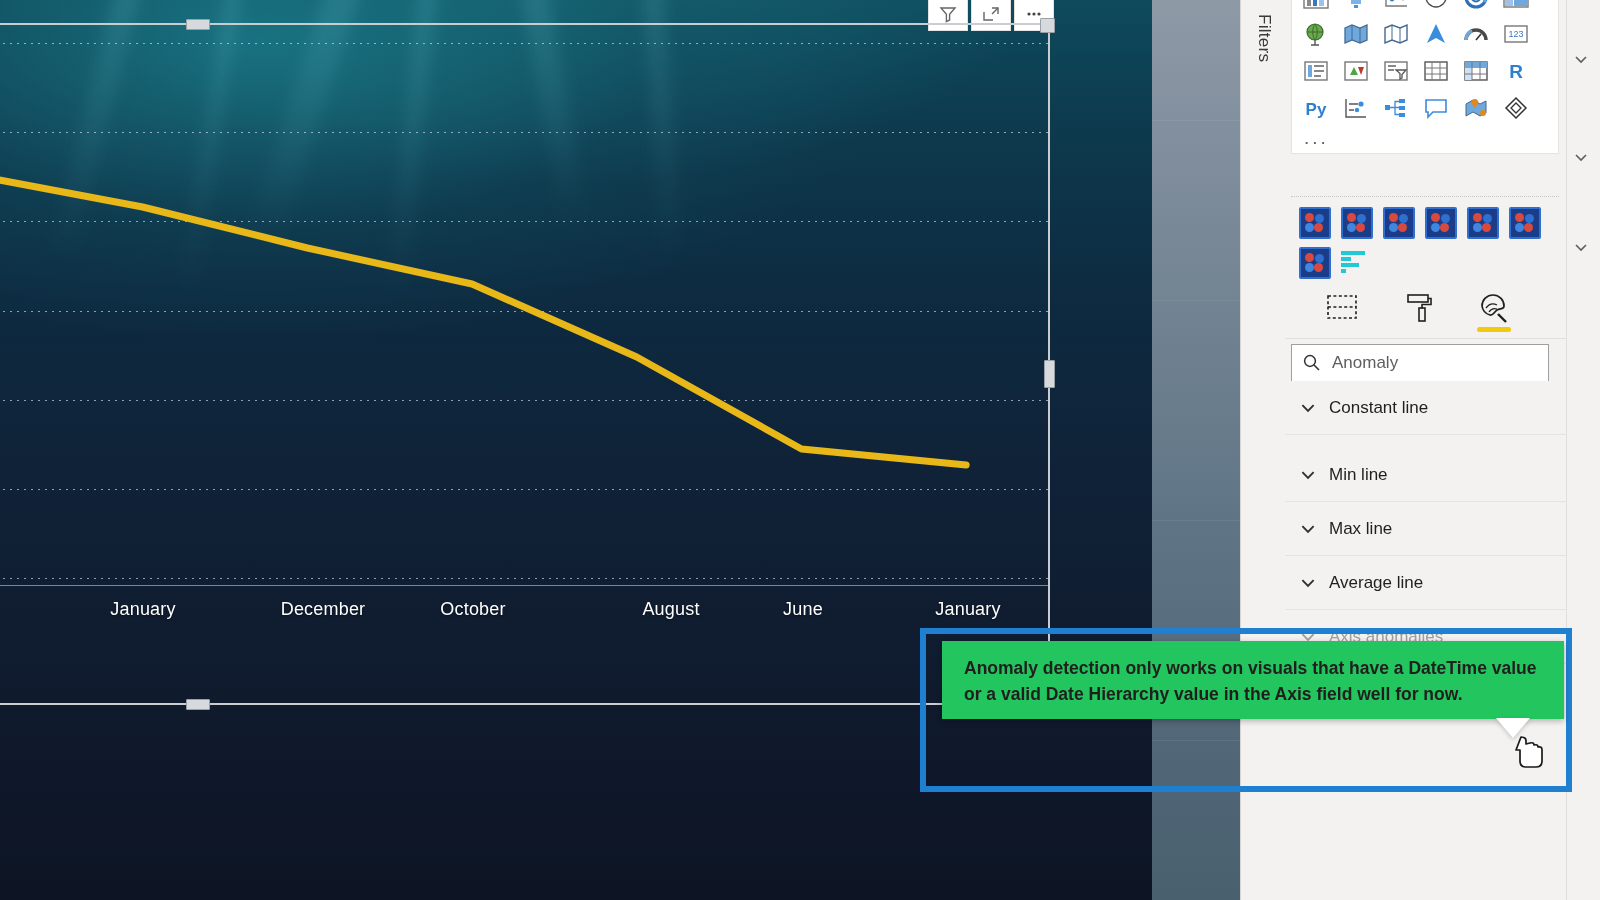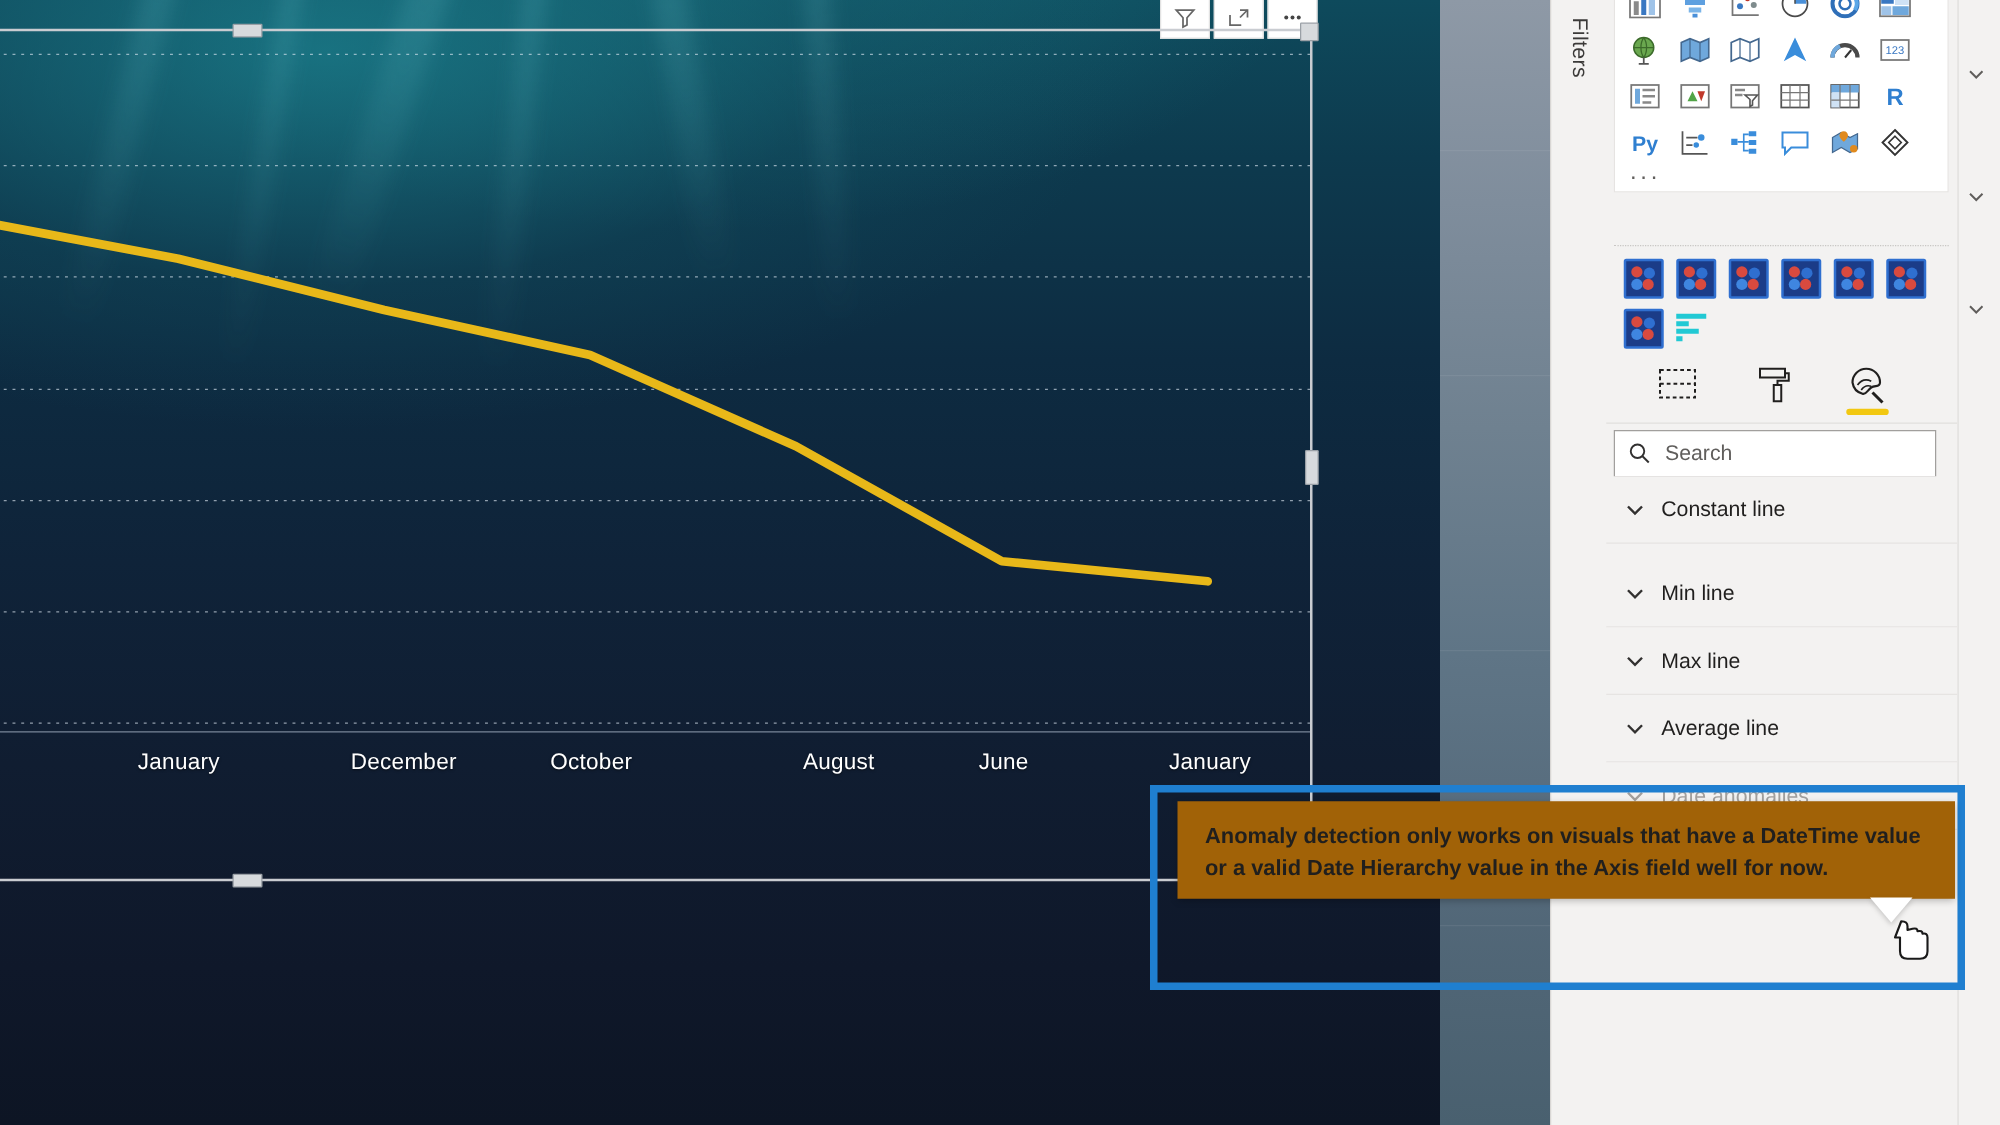--- a/index.html
+++ b/index.html
@@ -65,7 +65,7 @@
   #gallery{position:absolute;left:6px;top:-22px;width:268px;
            background:#fff;border:1px solid #e6e4e2;padding:6px 8px 10px 8px;box-sizing:border-box;}
   .gal-row{display:flex;gap:8px;margin-bottom:7px;}
-  .gal-cell{width:32px;height:30px;display:flex;align-items:flex-end;justify-content:center;
+  .gal-cell{width:32px;height:30px;display:flex;align-items:flex-start;justify-content:center;
             border-radius:2px;}
   .dots{color:#605e5c;font-size:19px;letter-spacing:3px;line-height:10px;padding-left:4px;}
 

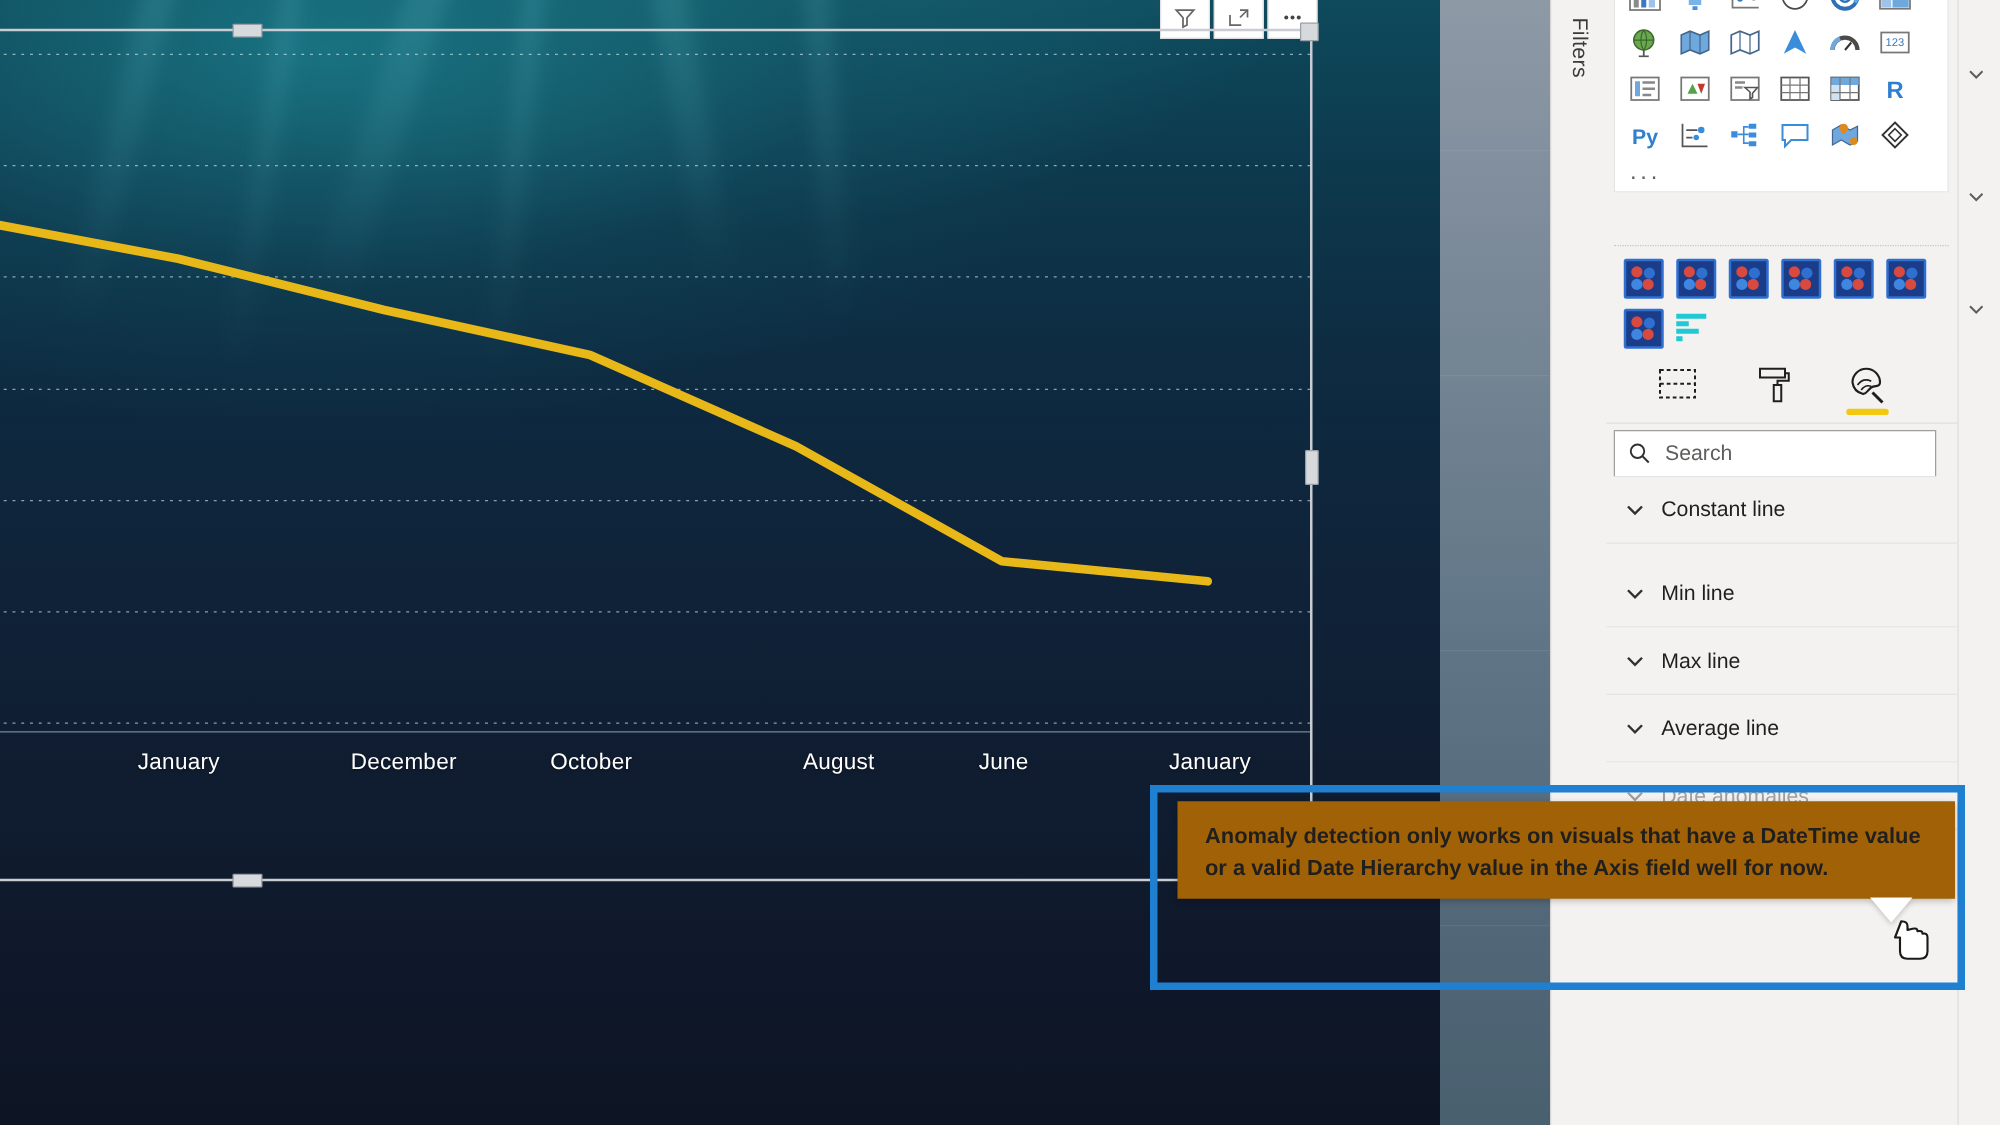--- a/index.html
+++ b/index.html
@@ -459,7 +459,7 @@
         <circle cx="8" cy="8" r="5.4" fill="none" stroke="#323130" stroke-width="1.5"></circle>
         <path d="M12 12l5 5" stroke="#323130" stroke-width="1.6"></path>
       </svg>
-    <span class="placeholder">Search</span>
+    <span class="placeholder">Anomaly</span>
   </div>
 
   <div id="acc-list">

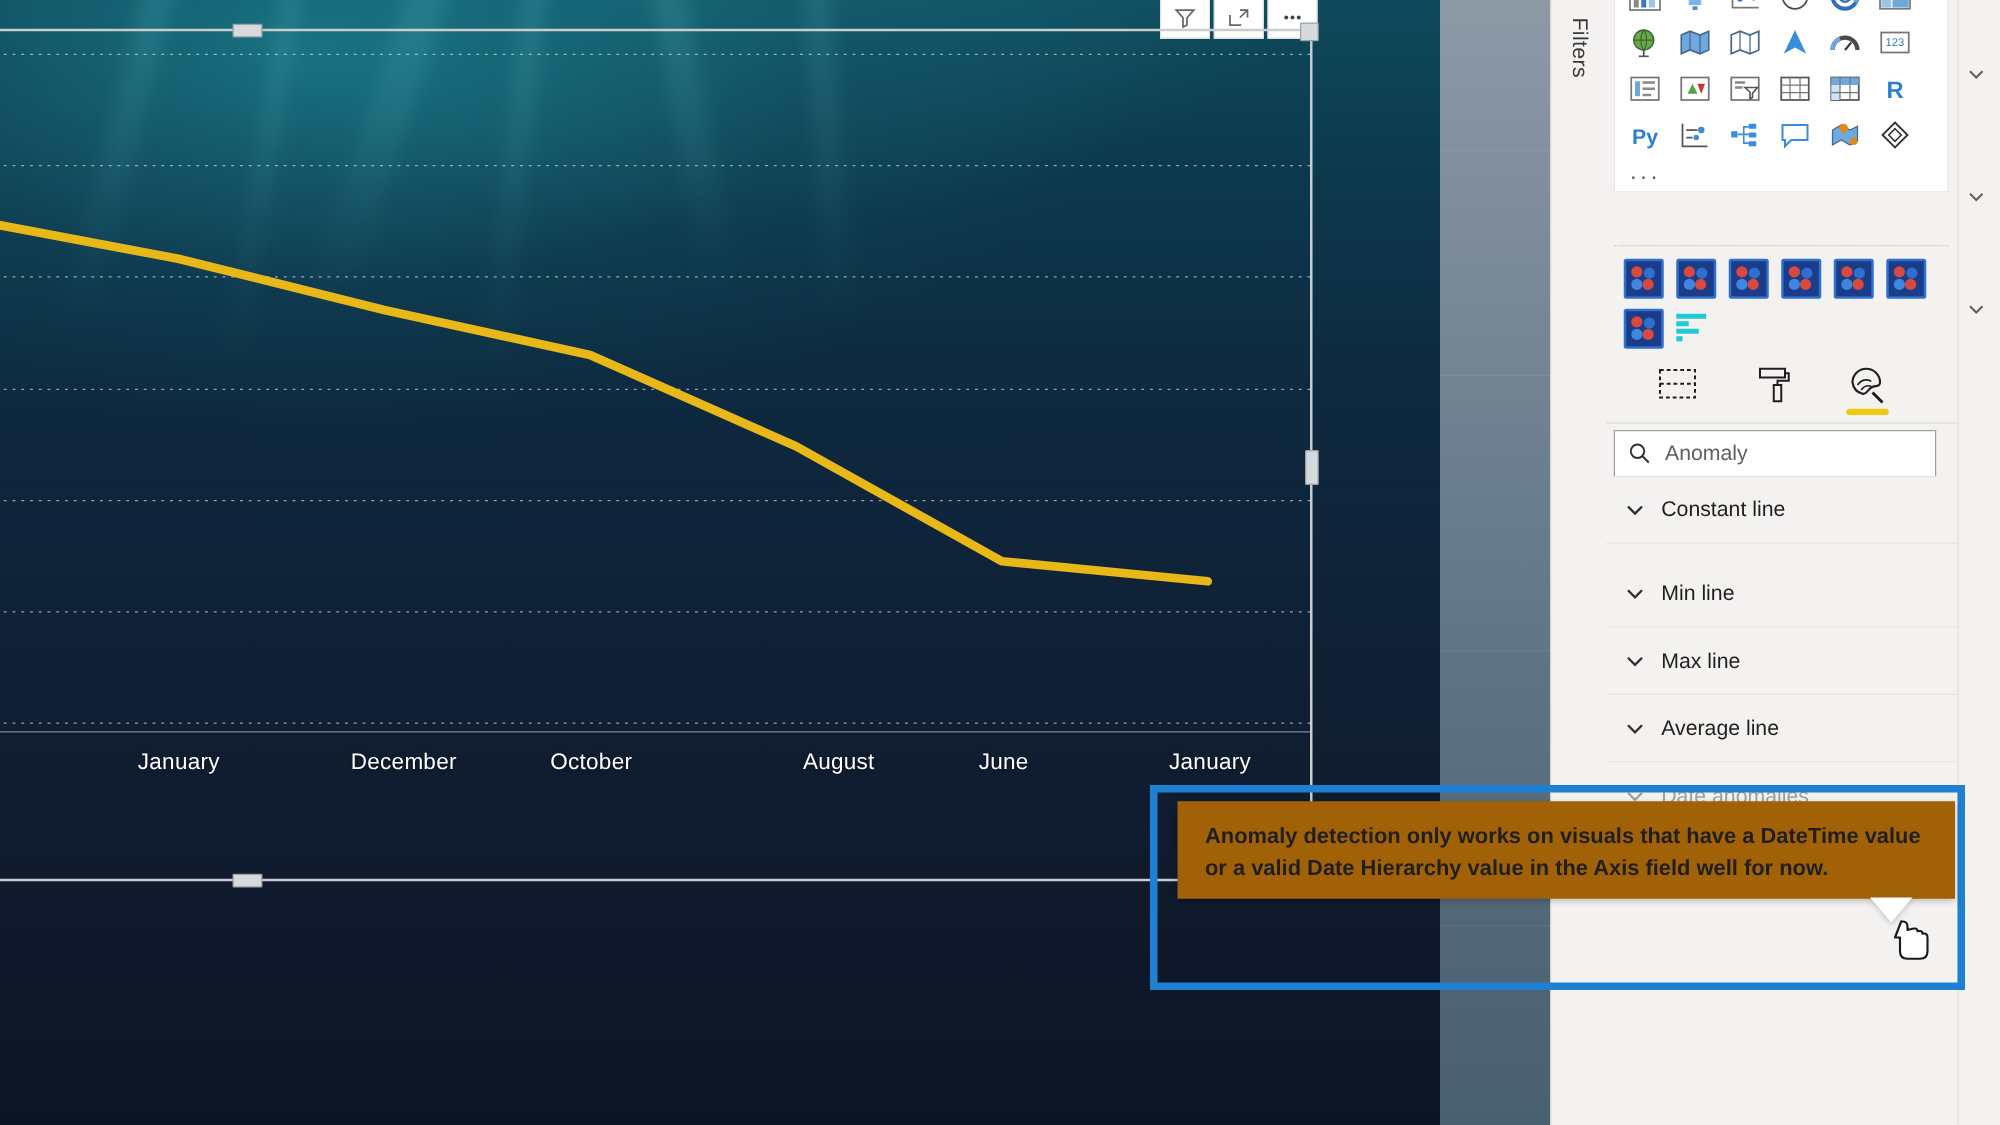--- a/index.html
+++ b/index.html
@@ -491,7 +491,7 @@
         <svg class="chev" viewBox="0 0 16 16">
           <path d="M3 5.5l5 5 5-5" fill="none" stroke="#a19f9d" stroke-width="1.7"></path>
         </svg>
-        <span class="lbl">Date anomalies</span>
+        <span class="lbl">Axis anomalies</span>
       </div>
     </div>
 </div>

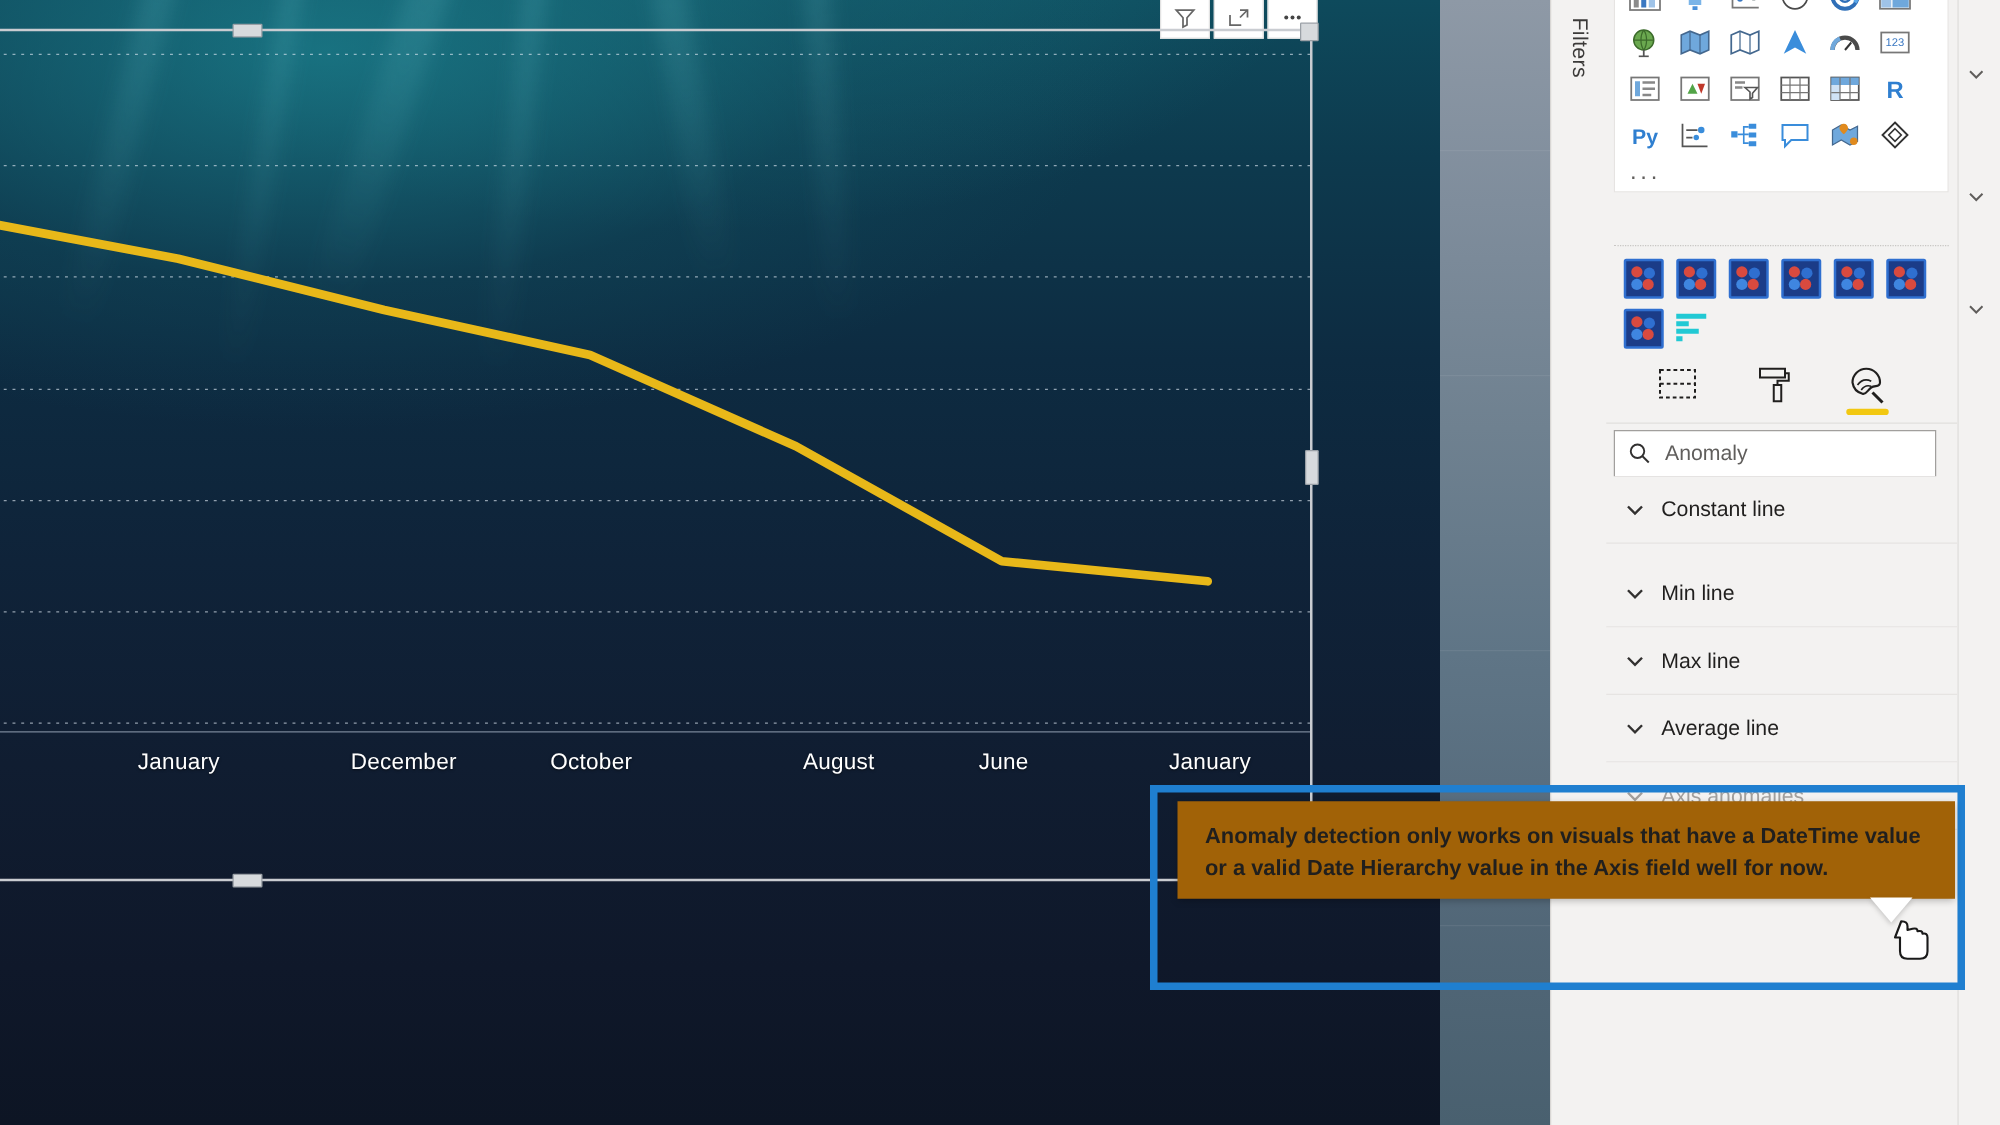--- a/index.html
+++ b/index.html
@@ -101,7 +101,7 @@
   
   #highlight{position:absolute;left:920px;top:628px;width:652px;height:164px;
         border:6px solid #1f7fd0;box-sizing:border-box;}
-  #tooltip{position:absolute;left:942px;top:641px;width:622px;height:78px;background:#a16207;
+  #tooltip{position:absolute;left:942px;top:641px;width:622px;height:78px;background:#22c55e;
         box-sizing:border-box;padding:14px 22px 0 22px;
         box-shadow:0 2px 6px rgba(0,0,0,.28);}
   #tooltip p{margin:0;font-size:17.5px;line-height:26px;color:#201f1e;font-weight:700;}

